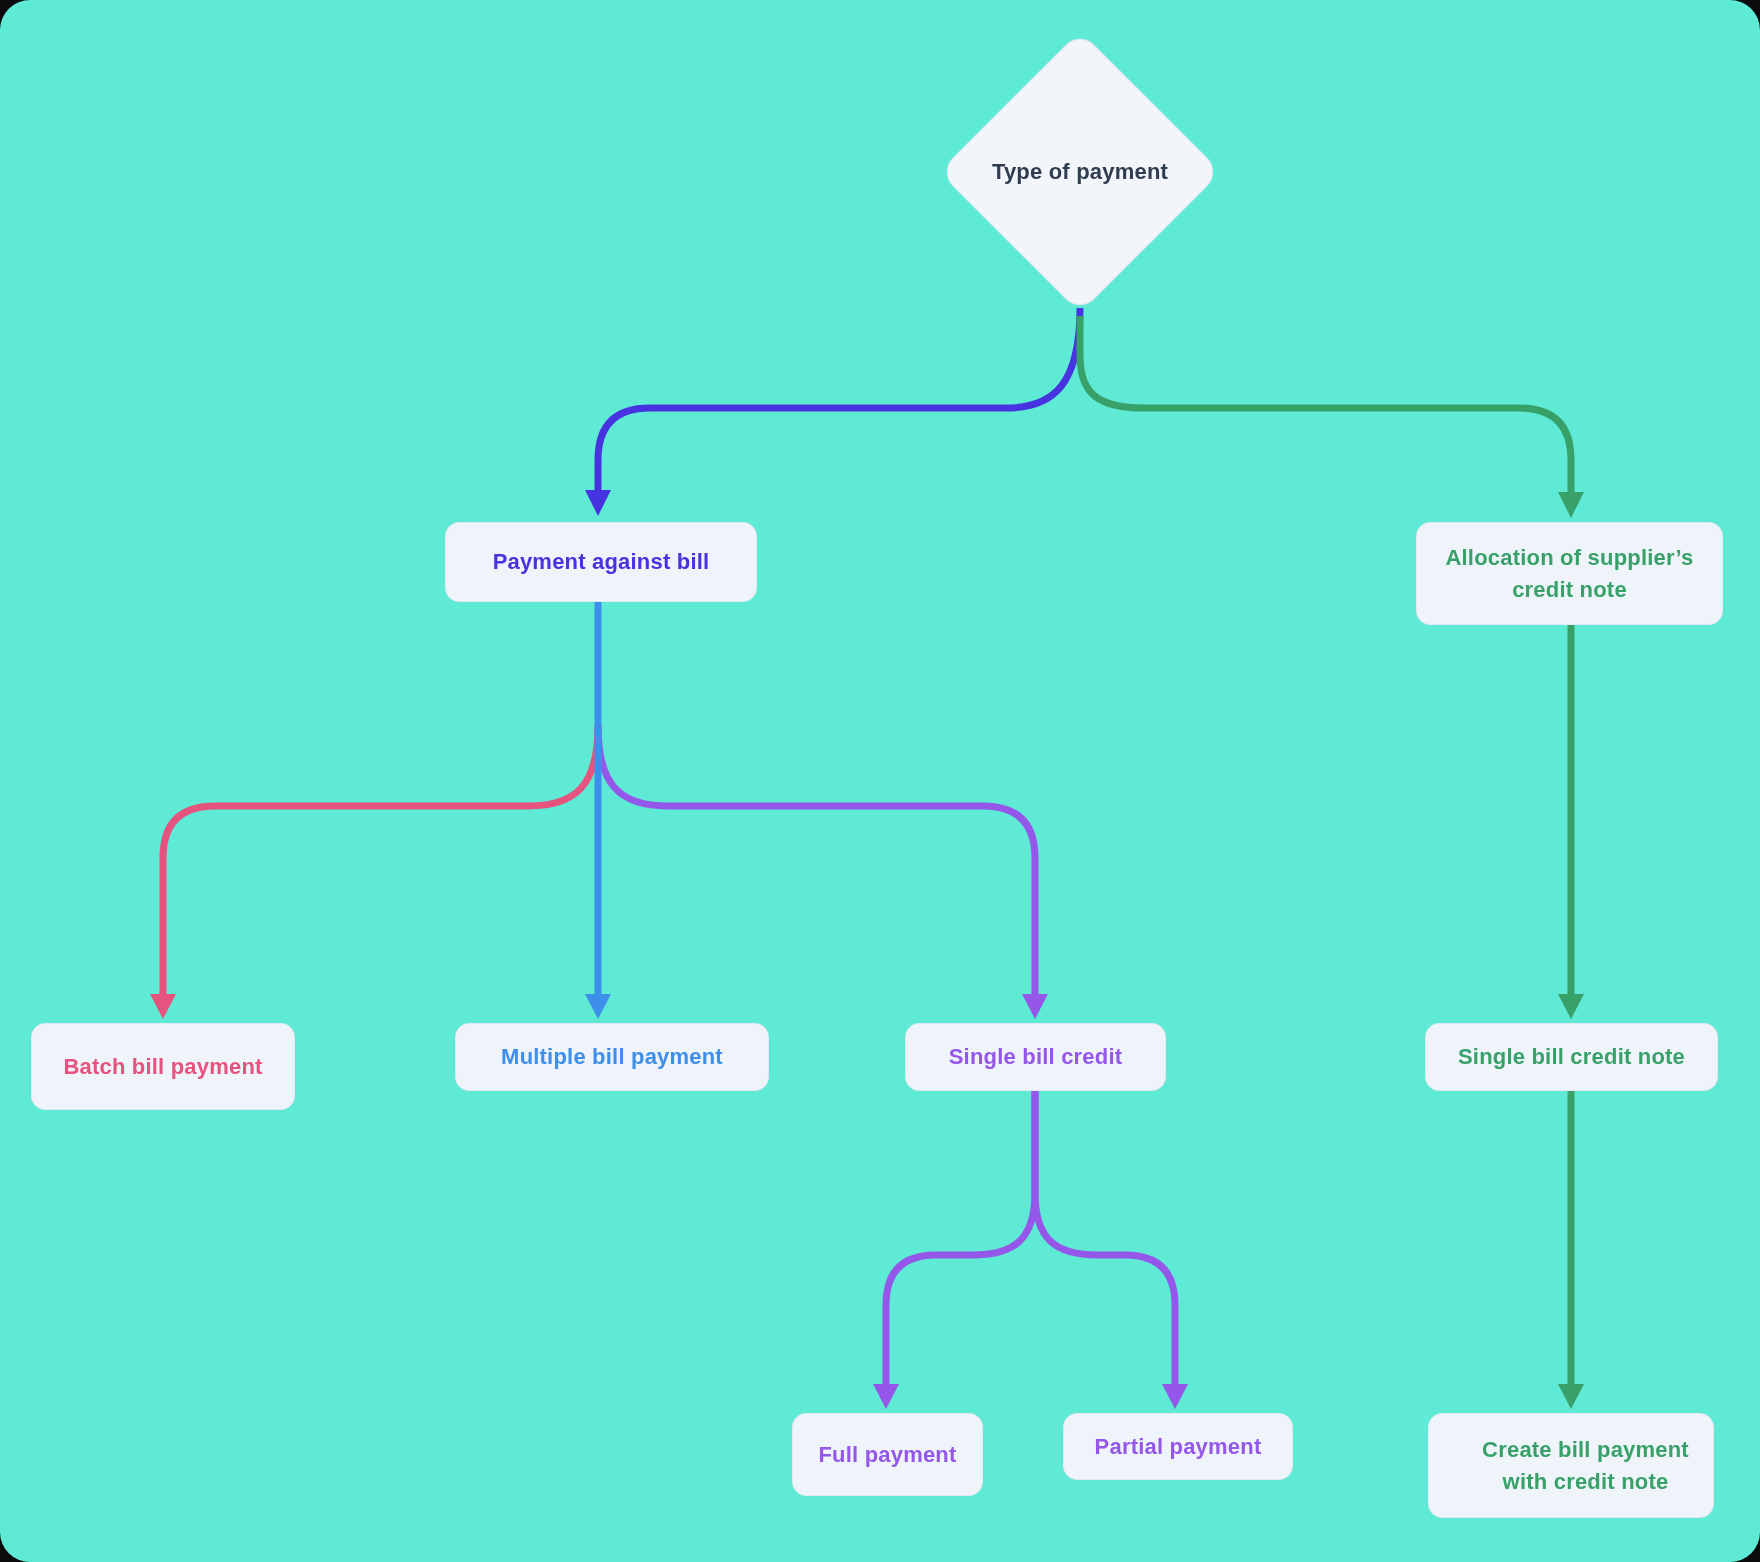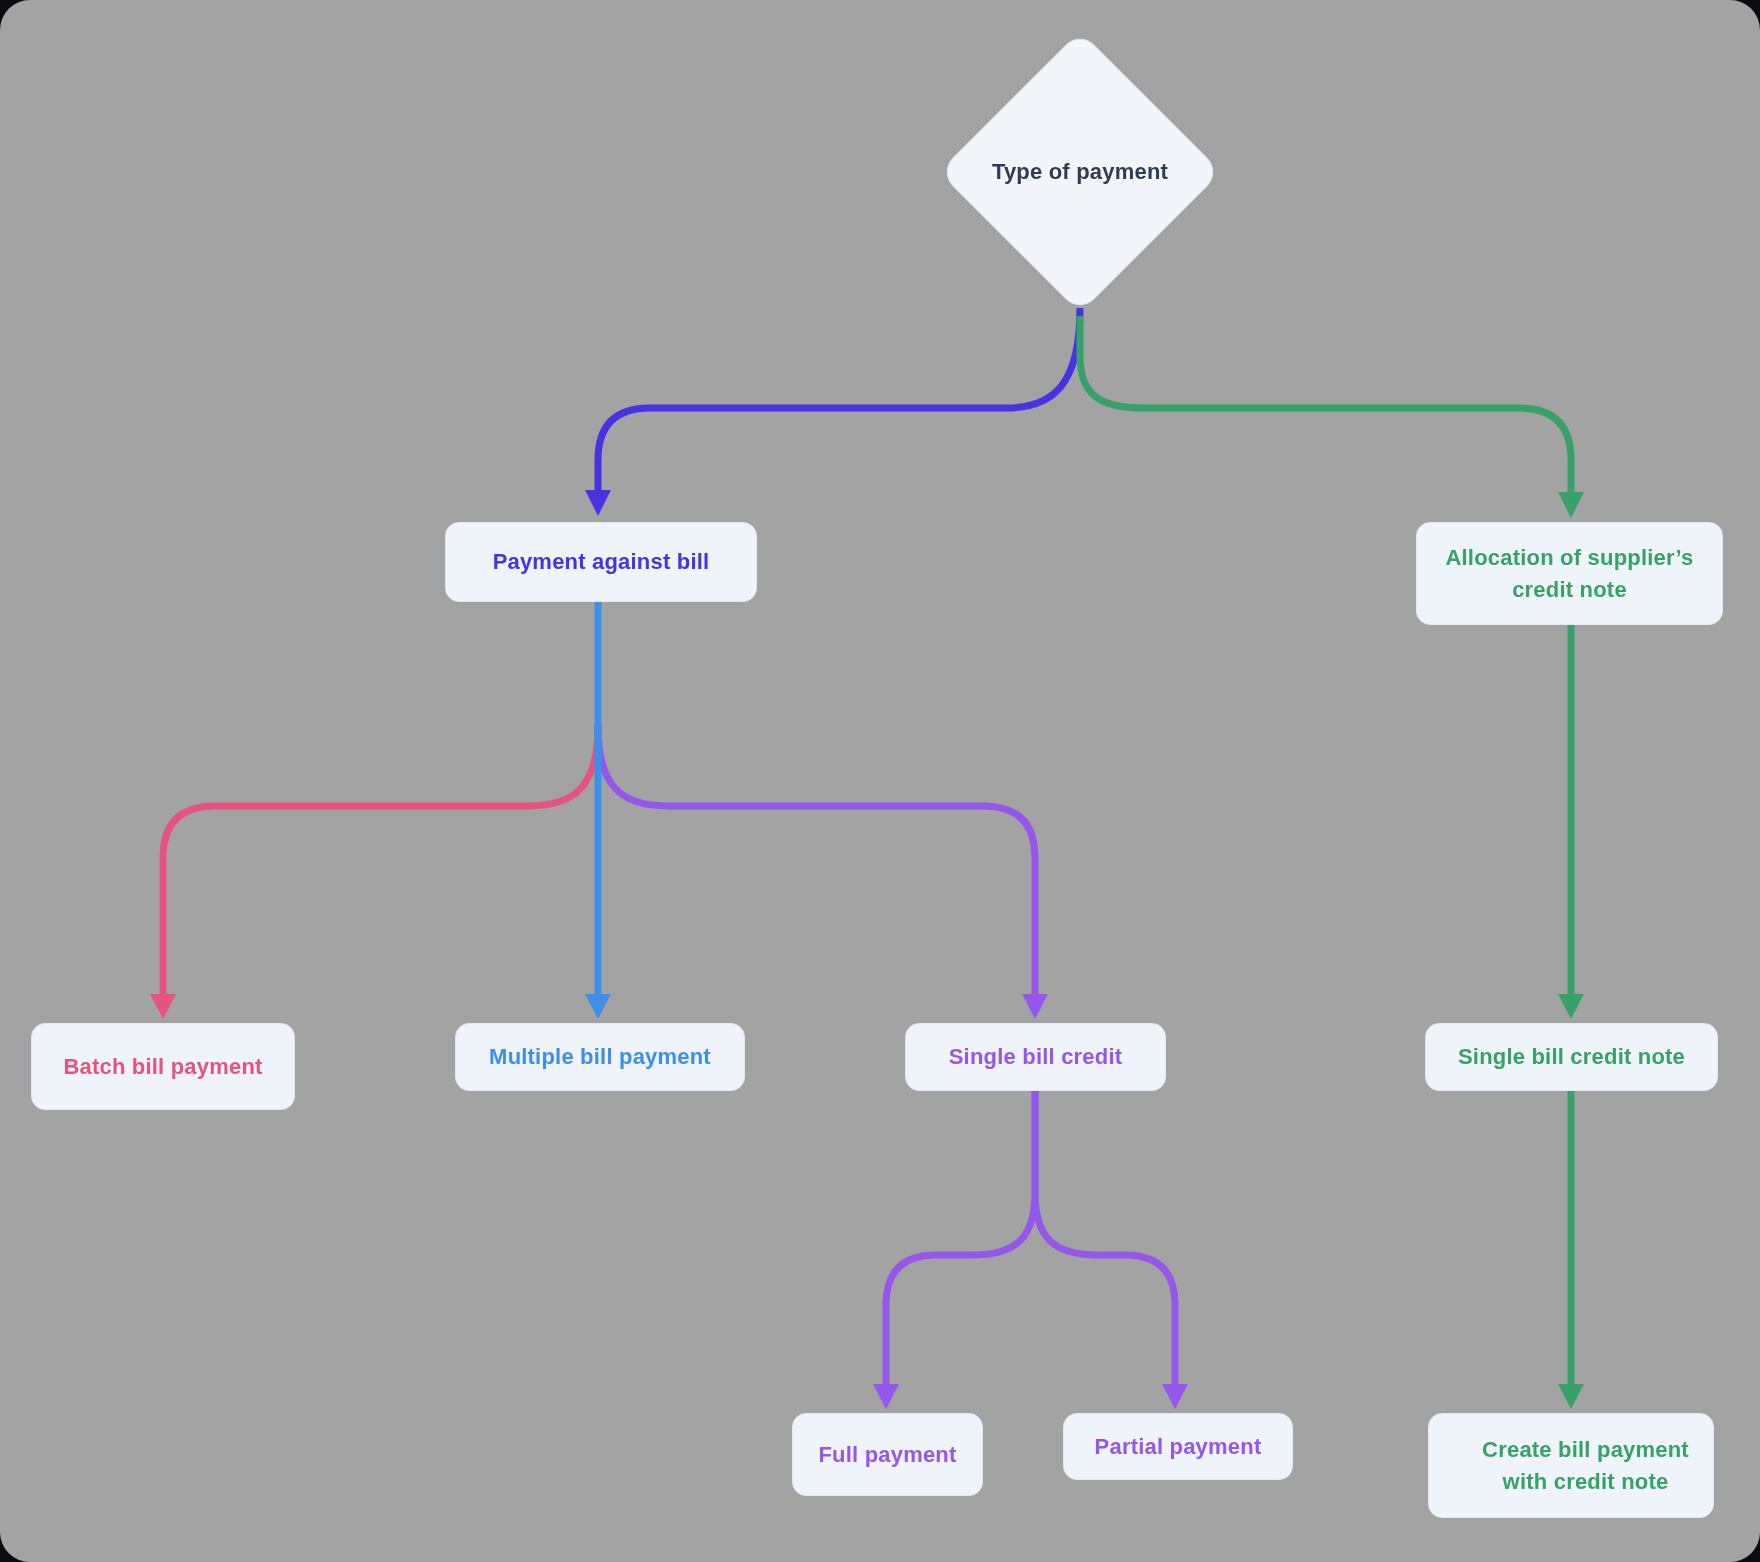--- a/index.html
+++ b/index.html
@@ -4,7 +4,7 @@
 <style>
   html,body{margin:0;padding:0;background:#0b0b0d;}
   .canvas{position:relative;width:1760px;height:1562px;font-family:"Liberation Sans",sans-serif;}
-  .card{position:absolute;inset:0;background:#a3a3a3;border-radius:30px;overflow:hidden;}
+  .card{position:absolute;inset:0;background:#5eead4;border-radius:30px;overflow:hidden;}
   .wires{position:absolute;left:0;top:0;width:1760px;height:1562px;}
 
   .node{

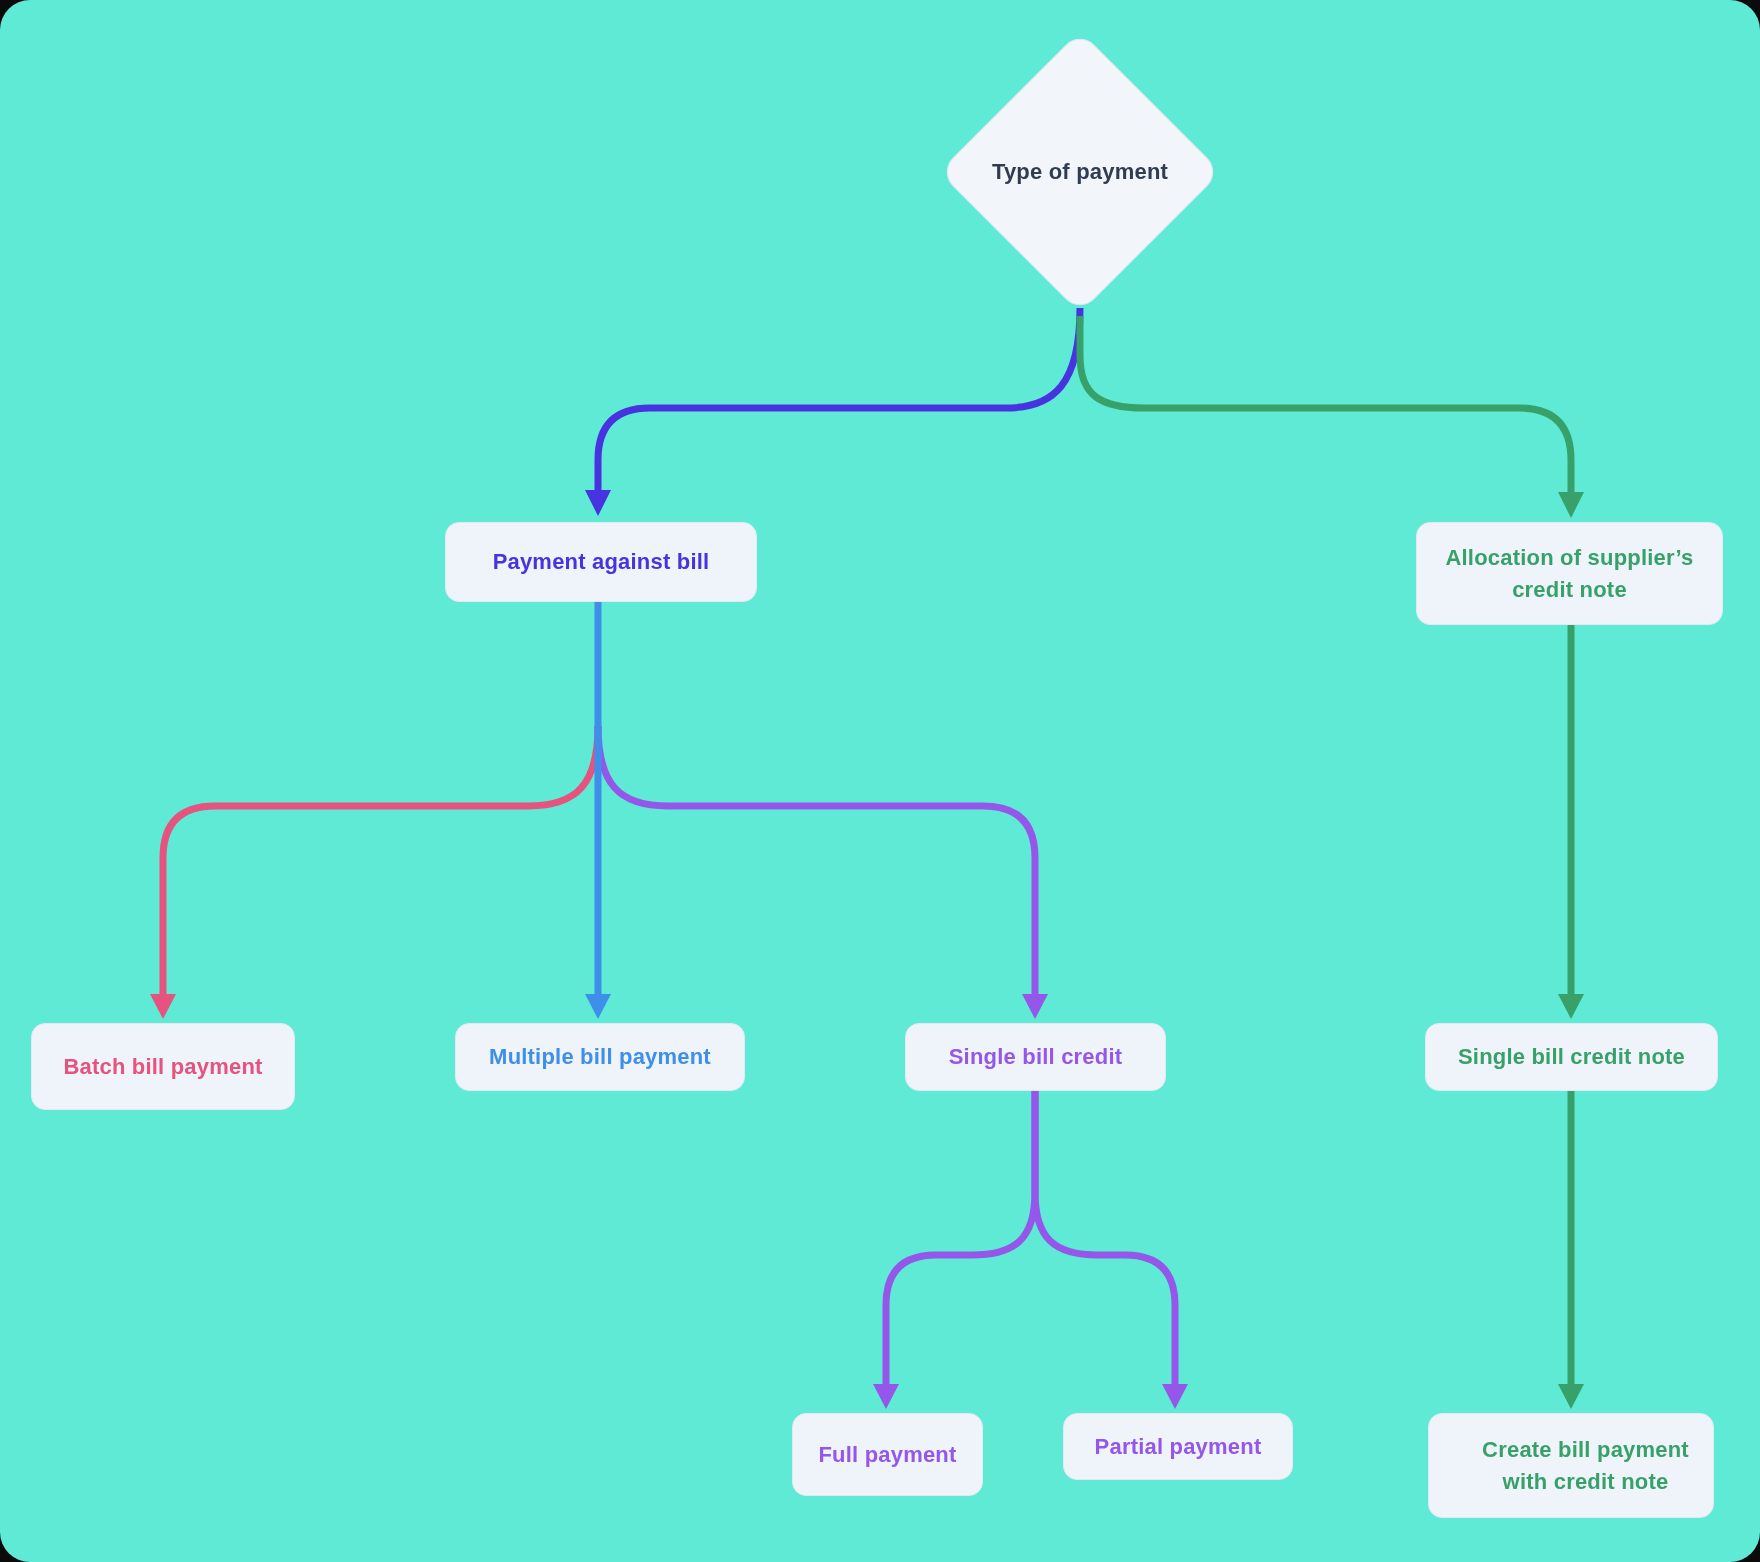--- a/index.html
+++ b/index.html
@@ -34,7 +34,7 @@
   .n-payment-against-bill{left:445px;top:522px;width:312px;height:80px;}
   .n-allocation{left:1416px;top:522px;width:307px;height:103px;}
   .n-batch{left:31px;top:1023px;width:264px;height:87px;}
-  .n-multiple{left:455px;top:1023px;width:290px;height:68px;}
+  .n-multiple{left:455px;top:1023px;width:314px;height:68px;}
   .n-single{left:905px;top:1023px;width:261px;height:68px;}
   .n-create-credit-note{left:1425px;top:1023px;width:293px;height:68px;}
   .n-full{left:792px;top:1413px;width:191px;height:83px;}

